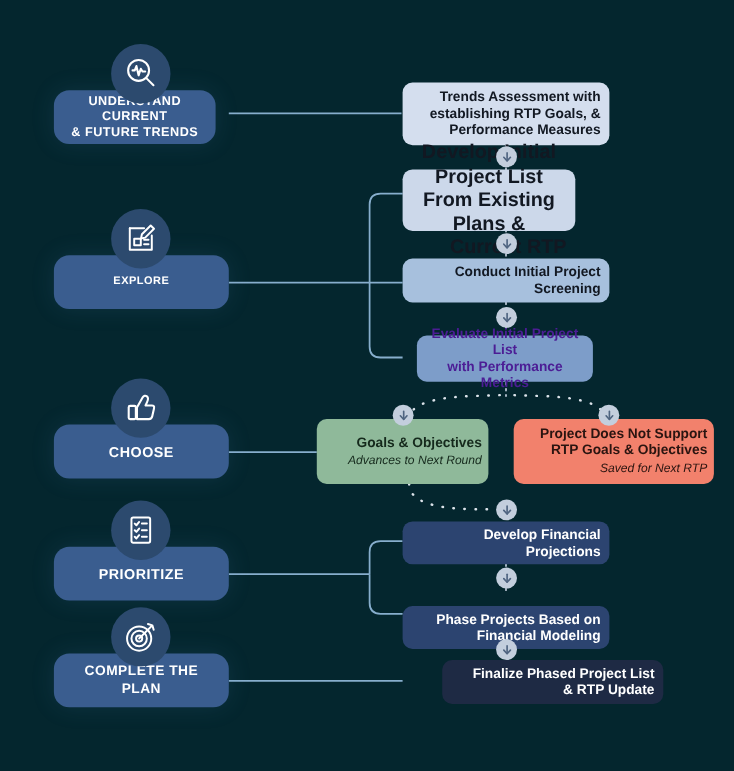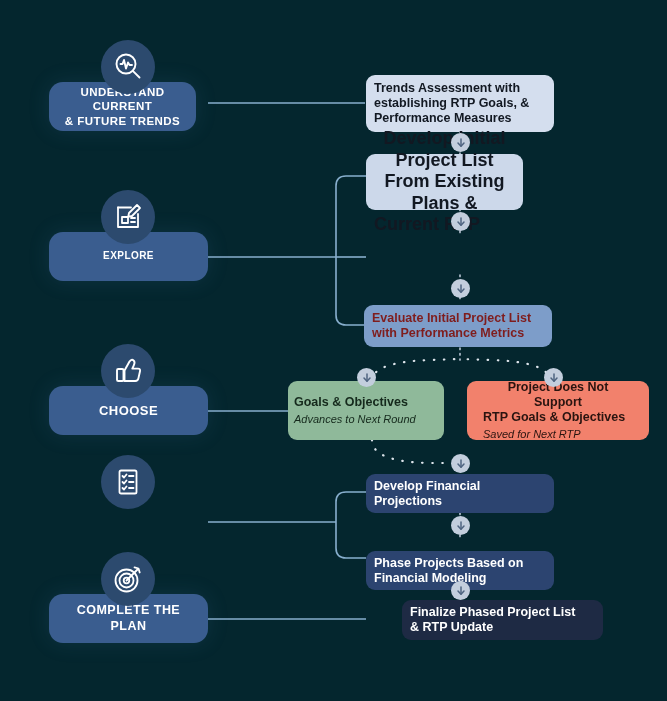--- a/index.html
+++ b/index.html
@@ -38,7 +38,7 @@
   .node{
     position:absolute;
     border-radius:9px;
-    display:flex;flex-direction:column;align-items:flex-start;justify-content:center;
+    display:flex;flex-direction:column;align-items:flex-end;justify-content:center;
     text-align:center;
     font-weight:bold;
     line-height:1.2;

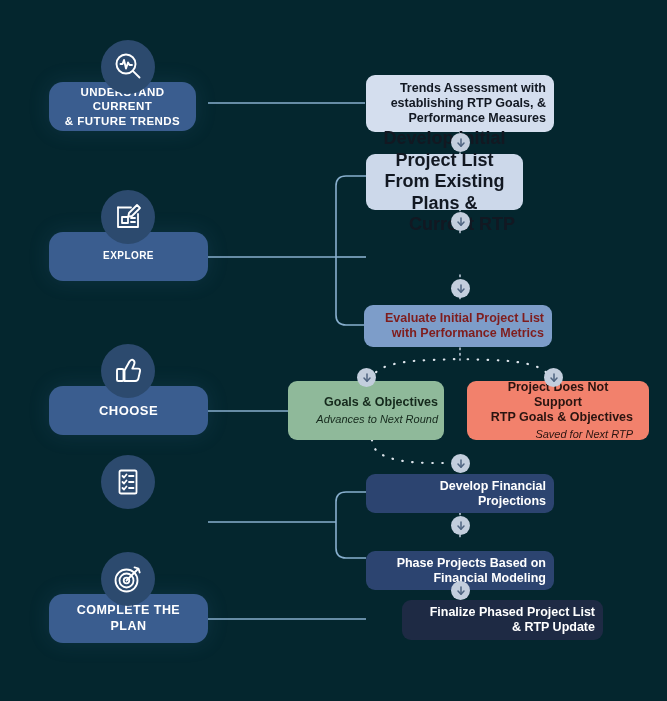--- a/index.html
+++ b/index.html
@@ -176,6 +176,10 @@
     <span>Current RTP</span>
   </div>
 
+  <div class="node" style="left:366px;top:235px;width:188px;height:40px;background:#a7c0dd;color:#121822;font-size:12.5px;">
+    <span>Conduct Initial Project</span>
+    <span>Screening</span>
+  </div>
 
   <div class="node" style="left:364px;top:305px;width:188px;height:42px;background:#7d9dc9;color:#7f1d1d;font-size:12.5px;">
     <span>Evaluate Initial Project List</span>

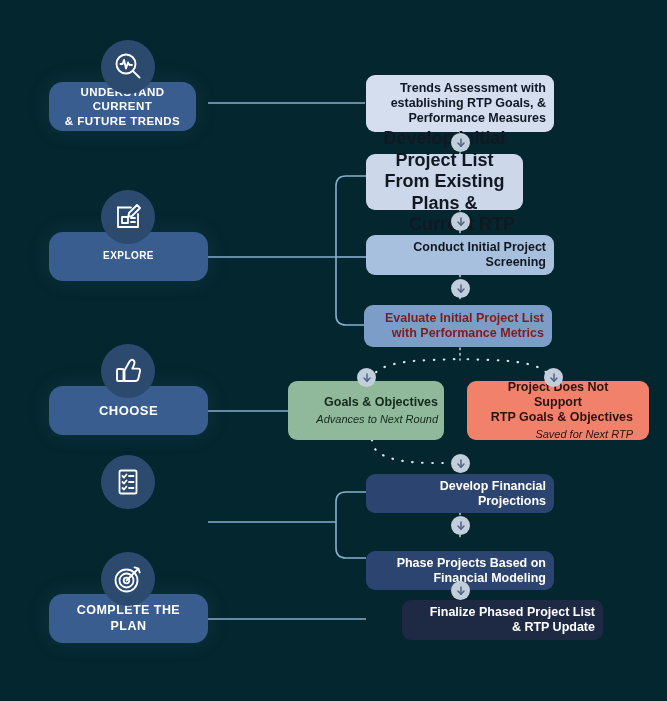--- a/index.html
+++ b/index.html
@@ -181,7 +181,7 @@
     <span>Screening</span>
   </div>
 
-  <div class="node" style="left:364px;top:305px;width:188px;height:42px;background:#7d9dc9;color:#7f1d1d;font-size:12.5px;">
+  <div class="node" style="left:379px;top:305px;width:160px;height:42px;background:#7d9dc9;color:#4c1d95;font-size:12.5px;">
     <span>Evaluate Initial Project List</span>
     <span>with Performance Metrics</span>
   </div>

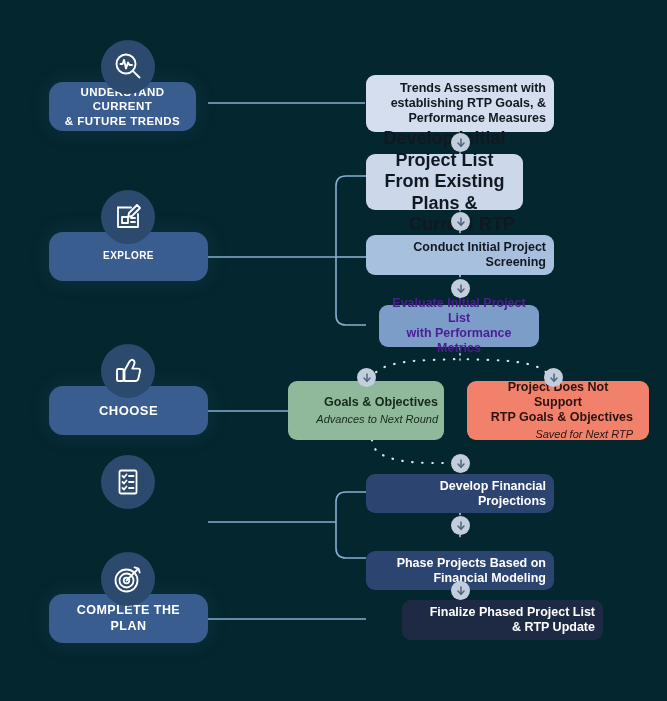--- a/index.html
+++ b/index.html
@@ -191,7 +191,7 @@
     <span class="sub">Advances to Next Round</span>
   </div>
 
-  <div class="node" style="left:467px;top:381px;width:182px;height:59px;background:#f2816c;color:#2a1410;font-size:12.5px;padding:5px 16px;">
+  <div class="node" style="left:467px;top:381px;width:182px;height:59px;background:#f2816c;color:#2a1410;font-size:12.5px;padding:5px 6px;">
     <span>Project Does Not Support</span>
     <span>RTP Goals &amp; Objectives</span>
     <span class="sub">Saved for Next RTP</span>

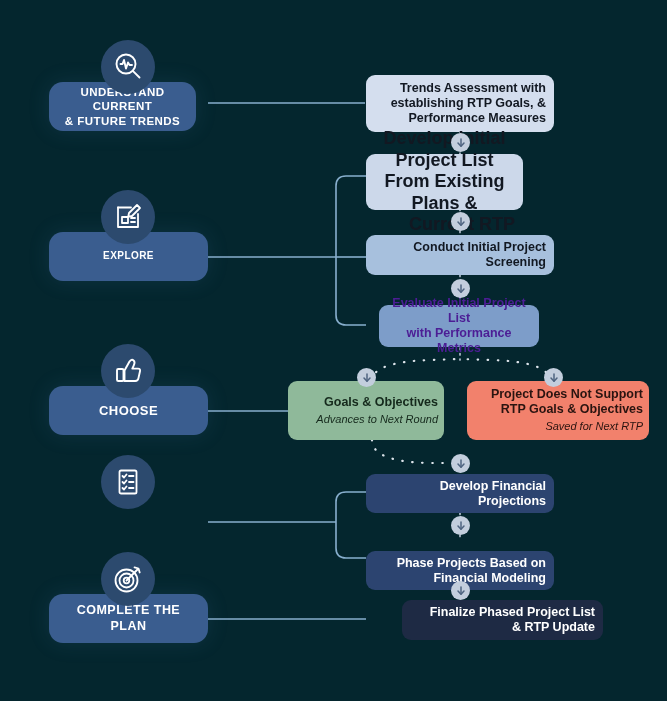--- a/index.html
+++ b/index.html
@@ -147,6 +147,9 @@
       <line x1="16" y1="21" x2="20.5" y2="21"></line>
     </svg>
   </div>
+  <div class="pill" style="left:49px;top:497px;width:159px;height:49px;font-size:13px;">
+    <span>PRIORITIZE</span>
+  </div>
 
   <div class="icon-circle" style="left:101px;top:552px;">
     <svg width="32" height="32" viewBox="0 0 32 32" fill="none" stroke="#ffffff" stroke-width="1.8" stroke-linecap="round" stroke-linejoin="round">

